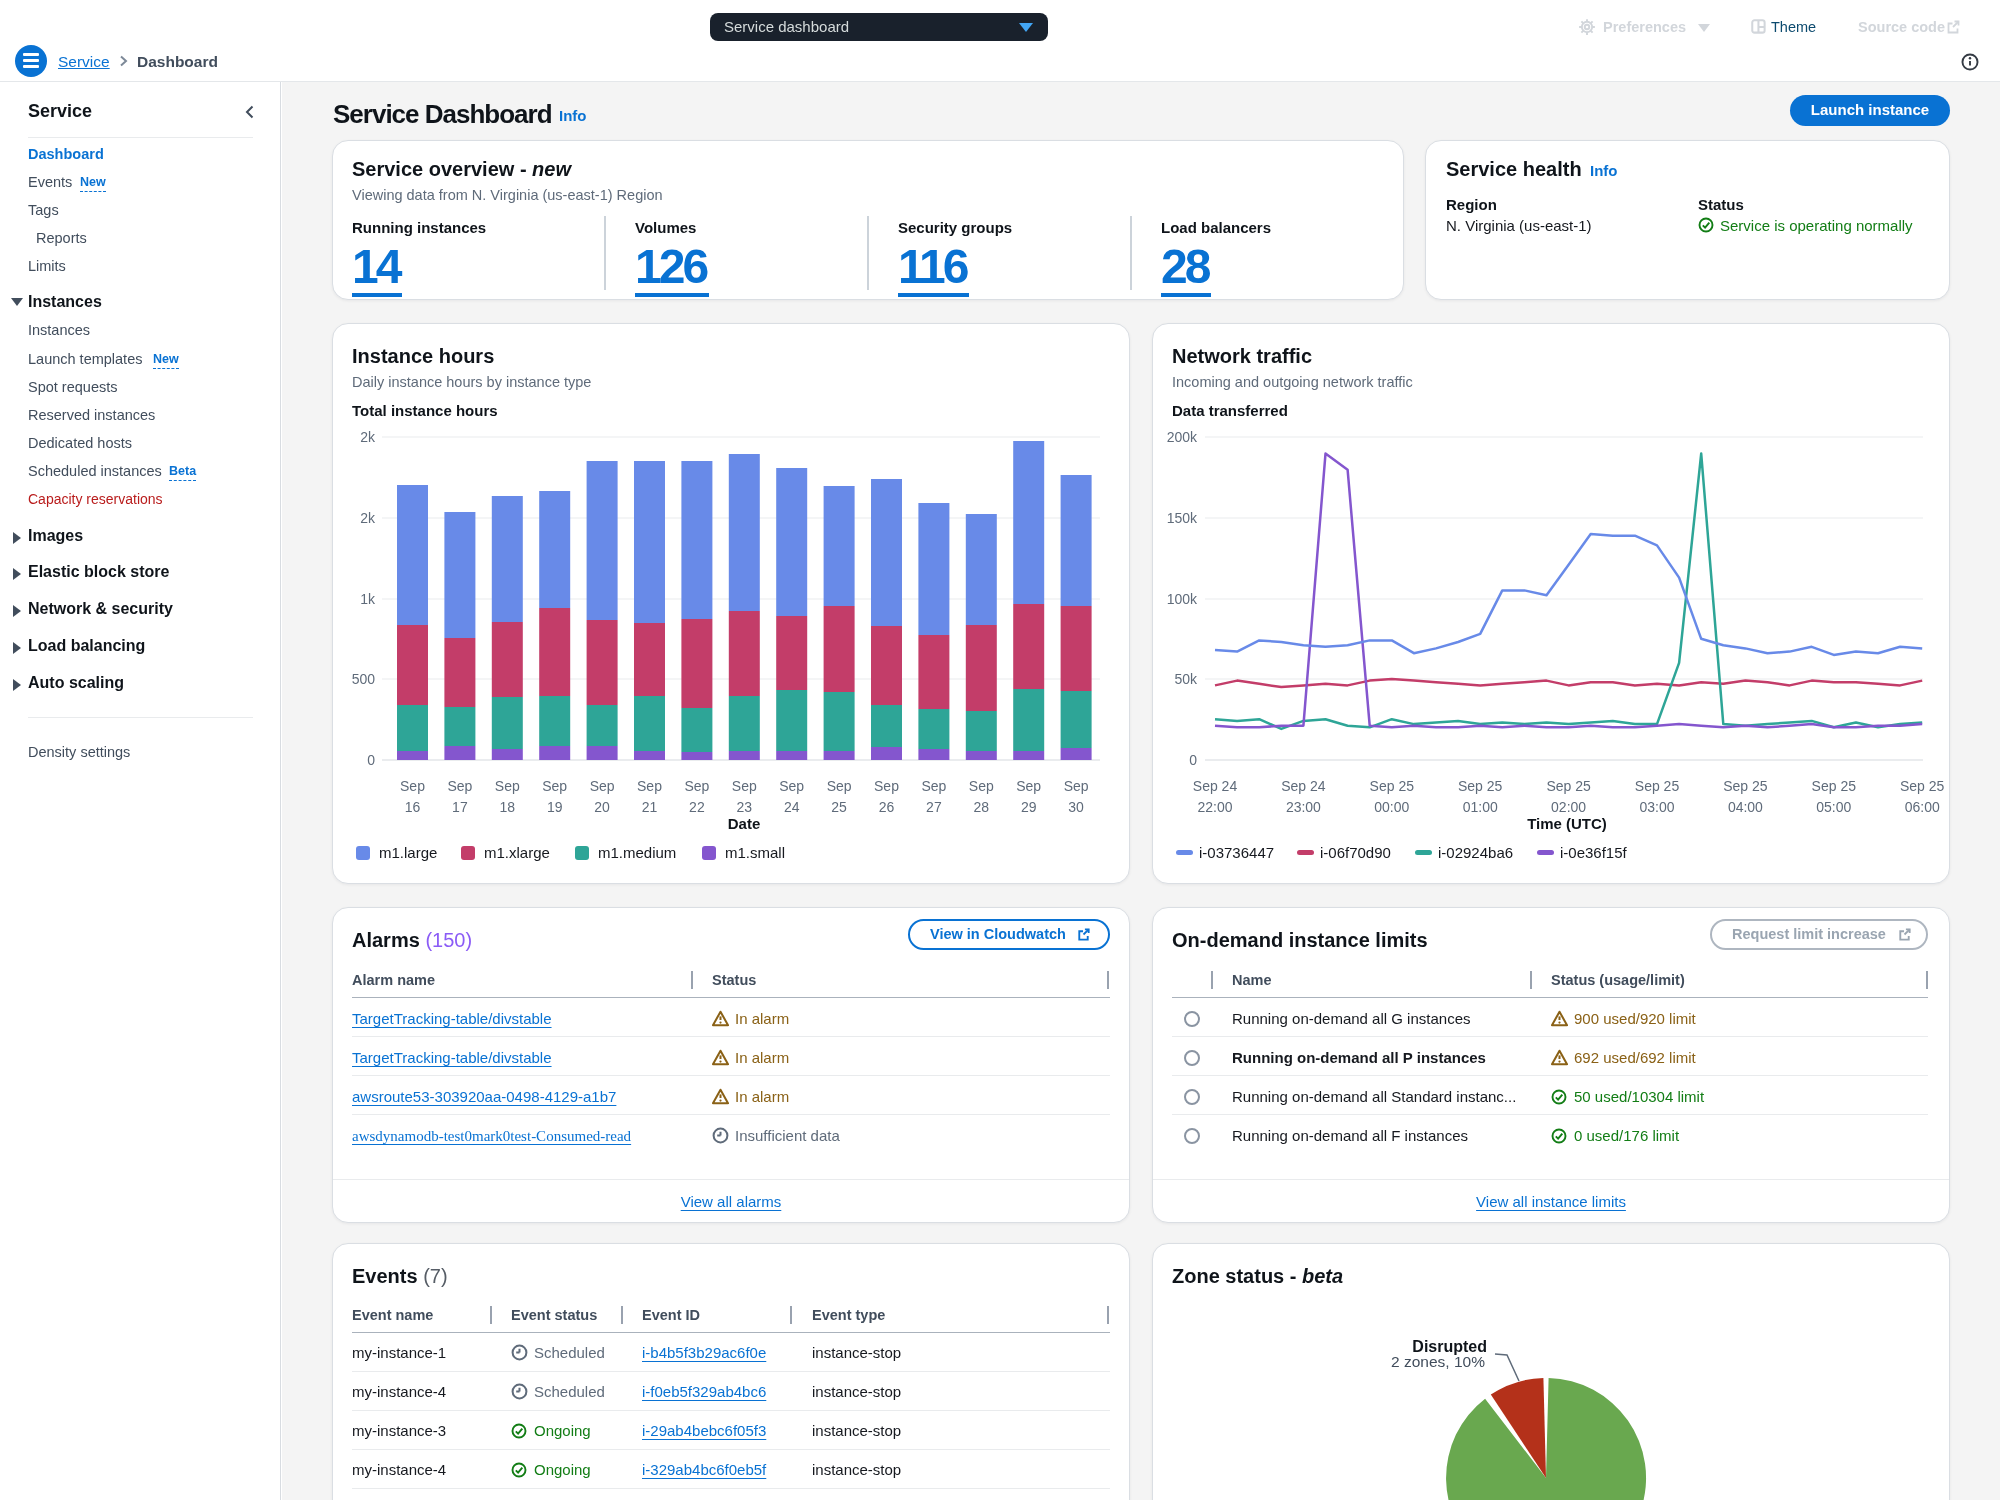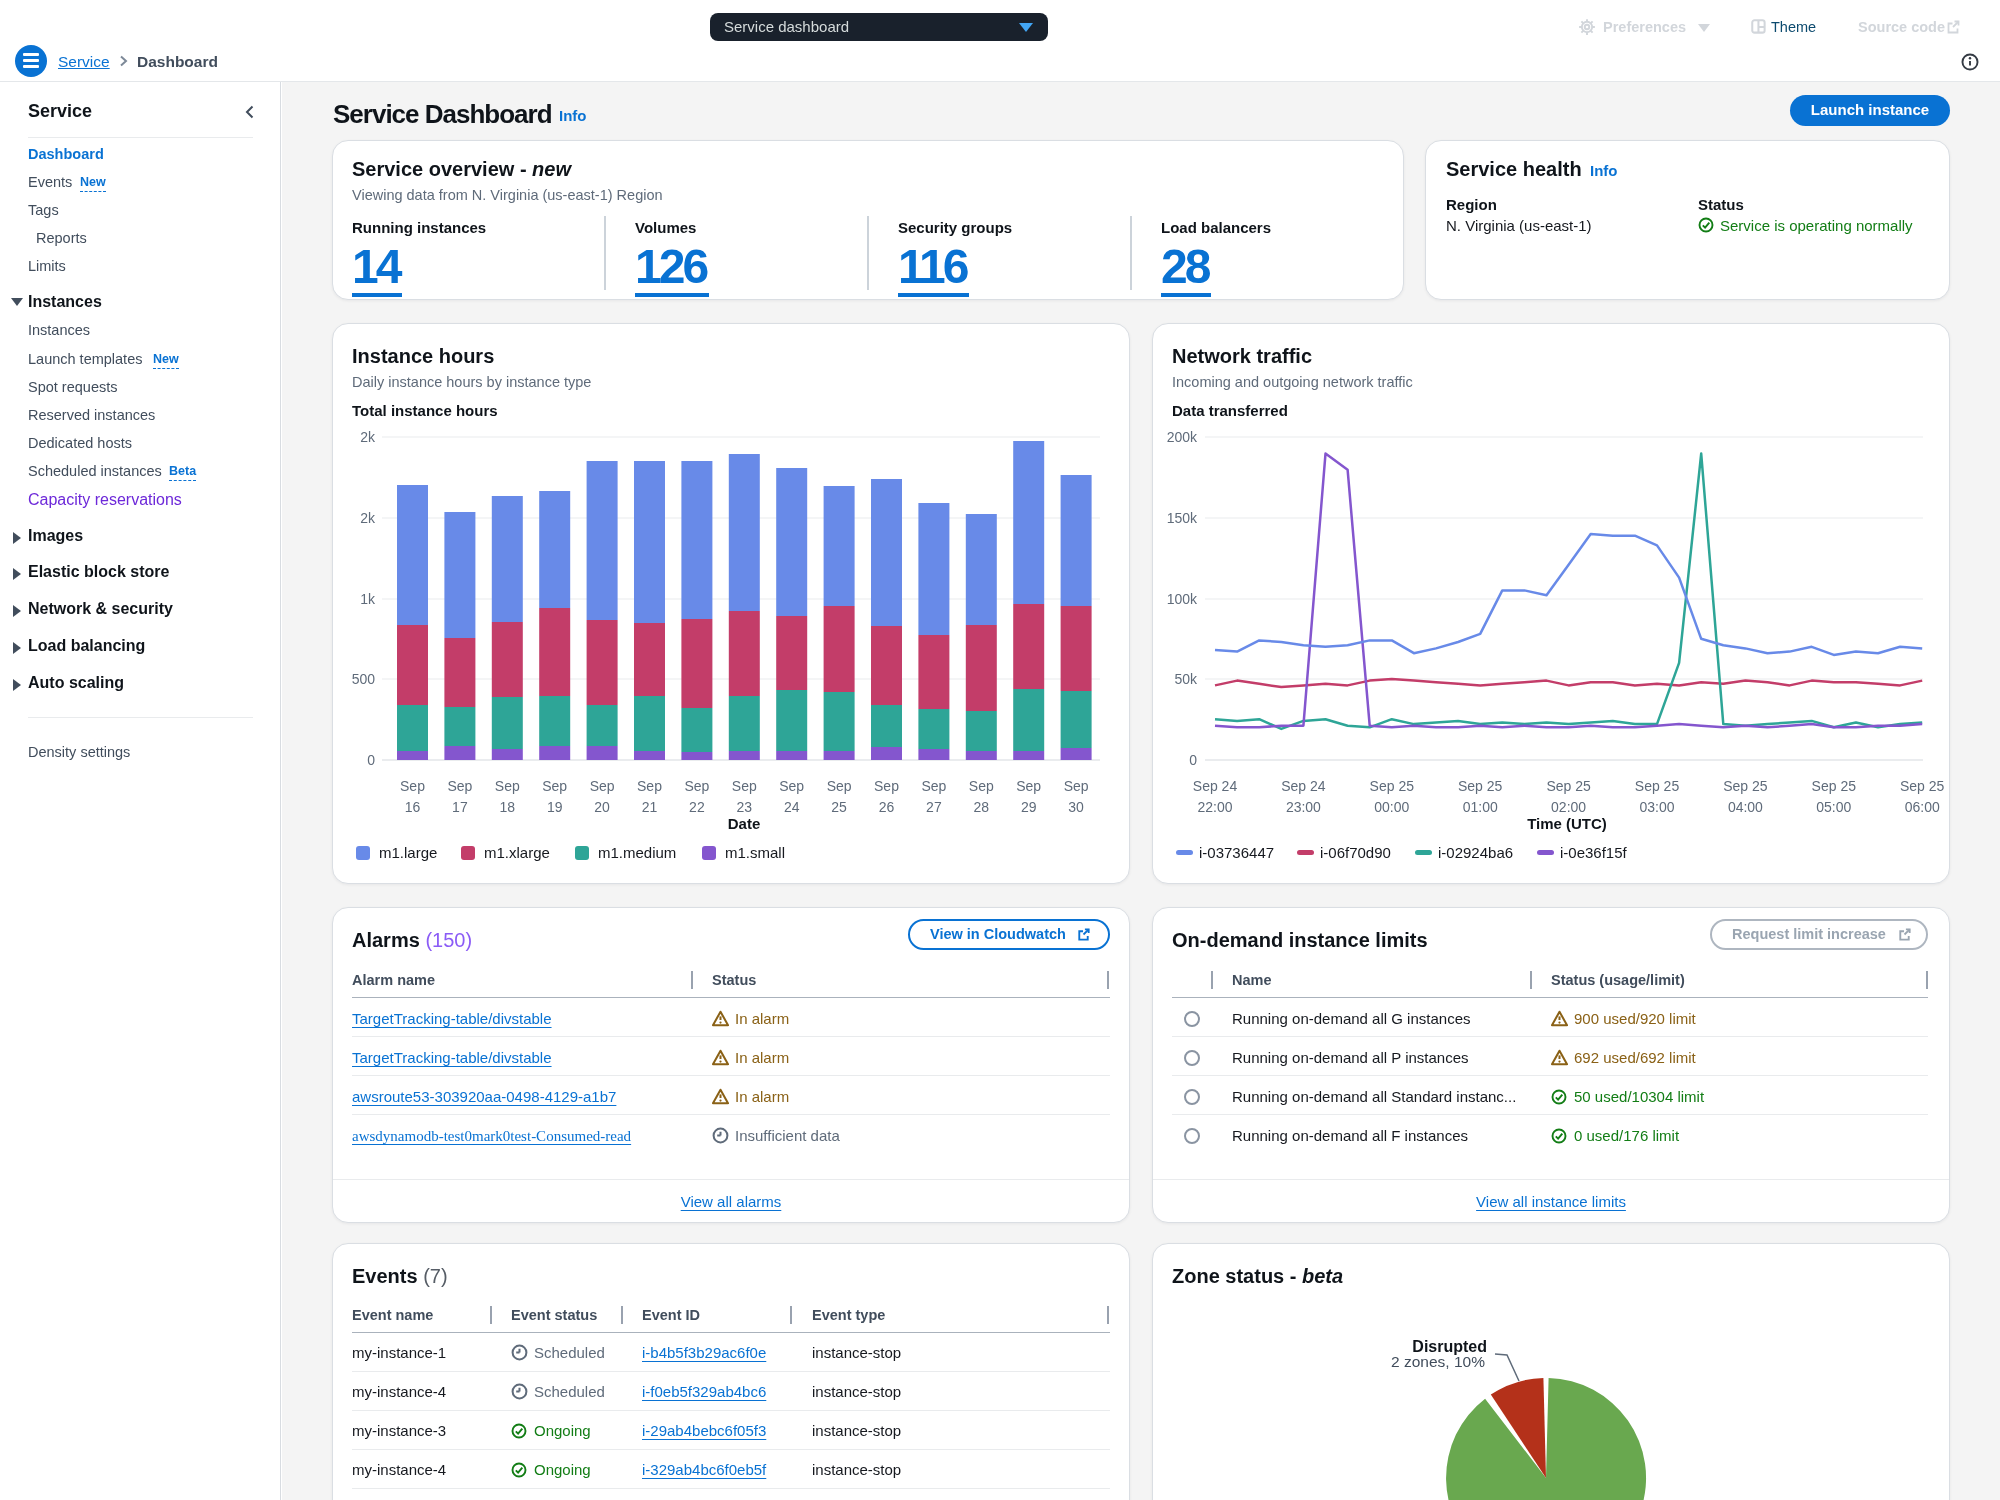--- a/index.html
+++ b/index.html
@@ -86,7 +86,7 @@
 <div class="abs" style="left:28px;top:435px;font-size:14.5px;color:#414d5c;">Dedicated hosts</div>
 <div class="abs" style="left:28px;top:463px;font-size:14.5px;color:#414d5c;">Scheduled instances</div>
 <div class="abs" style="left:169px;top:464px;font-size:12.5px;font-weight:bold;color:#0972d3;border-bottom:1px dashed #0972d3;padding-bottom:2px;">Beta</div>
-<div class="abs" style="left:28px;top:491px;font-size:16px;color:#6d28d9;">Capacity reservations</div>
+<div class="abs" style="left:28px;top:491px;font-size:14px;color:#b91c1c;">Capacity reservations</div>
 <div class="abs" style="left:13px;top:532px;width:0;height:0;border-top:6px solid transparent;border-bottom:6px solid transparent;border-left:8px solid #414d5c;"></div>
 <div class="abs" style="left:28px;top:527px;font-size:16px;font-weight:bold;color:#0f141a;">Images</div>
 <div class="abs" style="left:13px;top:568px;width:0;height:0;border-top:6px solid transparent;border-bottom:6px solid transparent;border-left:8px solid #414d5c;"></div>

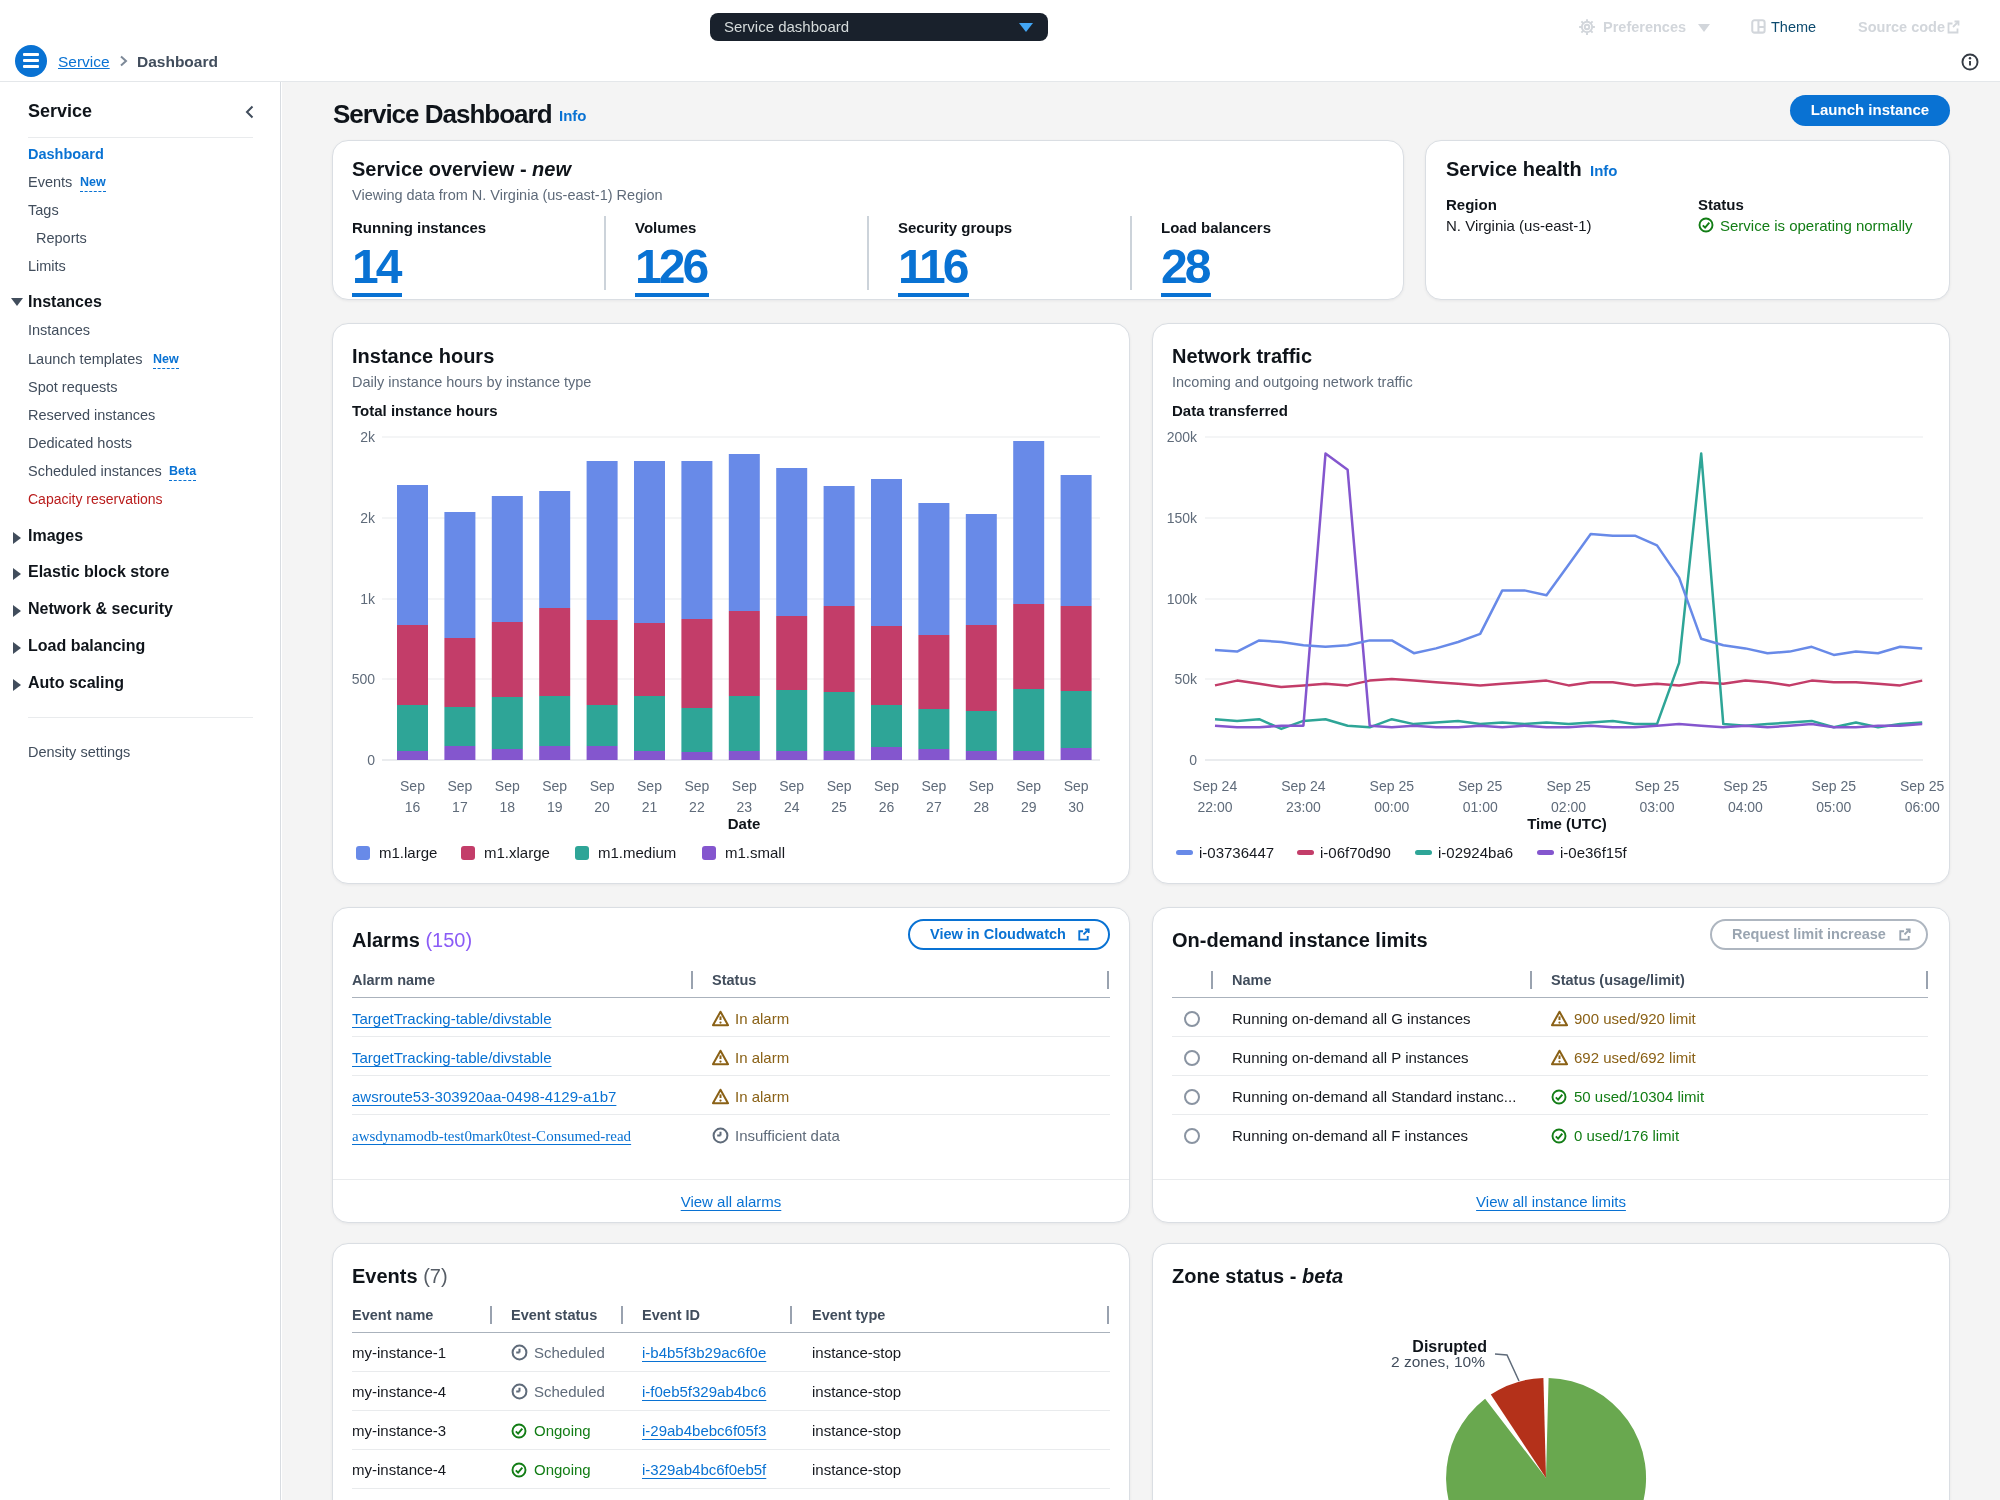--- a/index.html
+++ b/index.html
@@ -378,7 +378,7 @@
 <div class="abs statxt" style="left:1574px;top:1010px;color:#8a6116;">900 used/920 limit</div>
 <div class="rowline" style="left:1172px;top:1036px;width:756px;"></div>
 <div class="abs" style="left:1184px;top:1050px;width:16px;height:16px;border:2px solid #8a94a2;border-radius:50%;"></div>
-<div class="abs cell" style="left:1232px;top:1049px;">Running on-demand all P instances</div>
+<div class="abs cell" style="left:1232px;top:1049px;font-weight:bold;">Running on-demand all P instances</div>
 <svg class="abs" style="left:1551px;top:1049px" width="17" height="17" viewBox="0 0 16 16">
     <g stroke="#8a6116" stroke-width="1.9" fill="none" stroke-linejoin="round">
       <path d="M8 1.6L15.1 14.3H0.9Z"></path>

